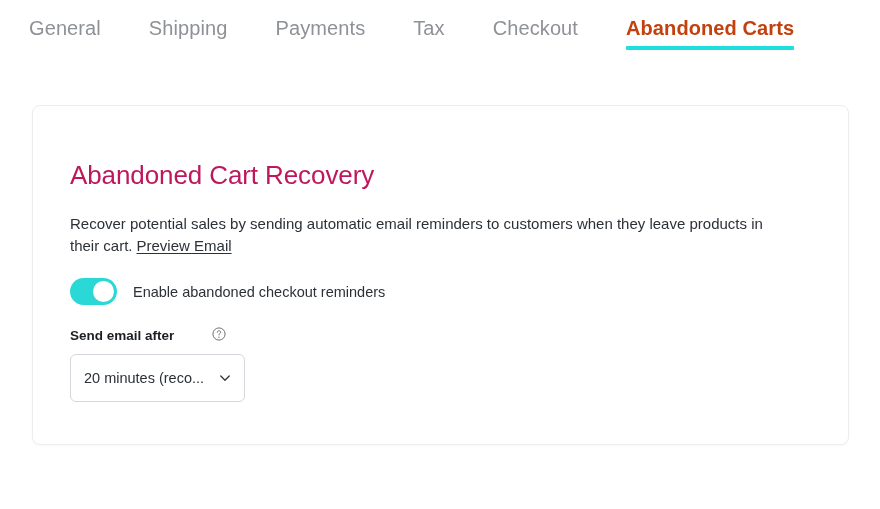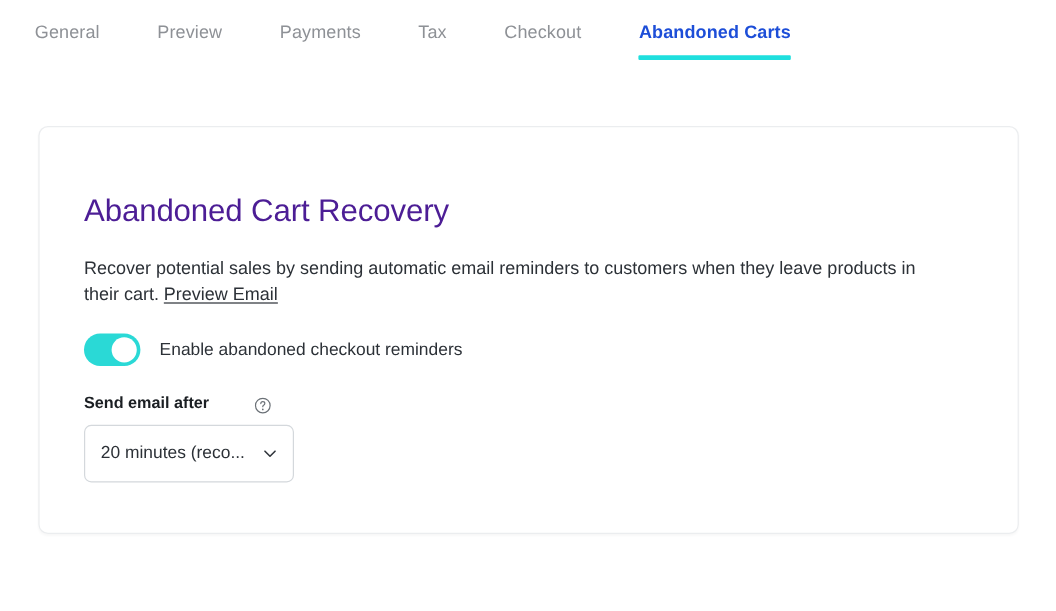--- a/index.html
+++ b/index.html
@@ -35,7 +35,7 @@
 
   .tab {
     position: relative;
-    font-size: 15px;
+    font-size: 20px;
     line-height: 22px;
     color: #8e9196;
     letter-spacing: 0.1px;

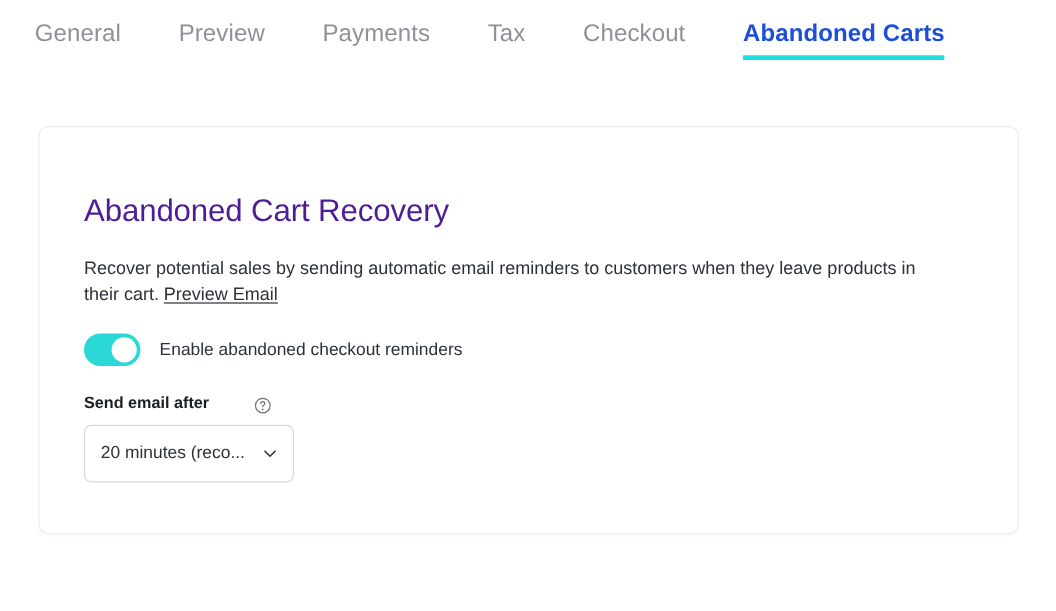--- a/index.html
+++ b/index.html
@@ -220,7 +220,7 @@
       
     </button>
     <button class="tab">
-      <span>Preview</span>
+      <span>Shipping</span>
       
     </button>
     <button class="tab">

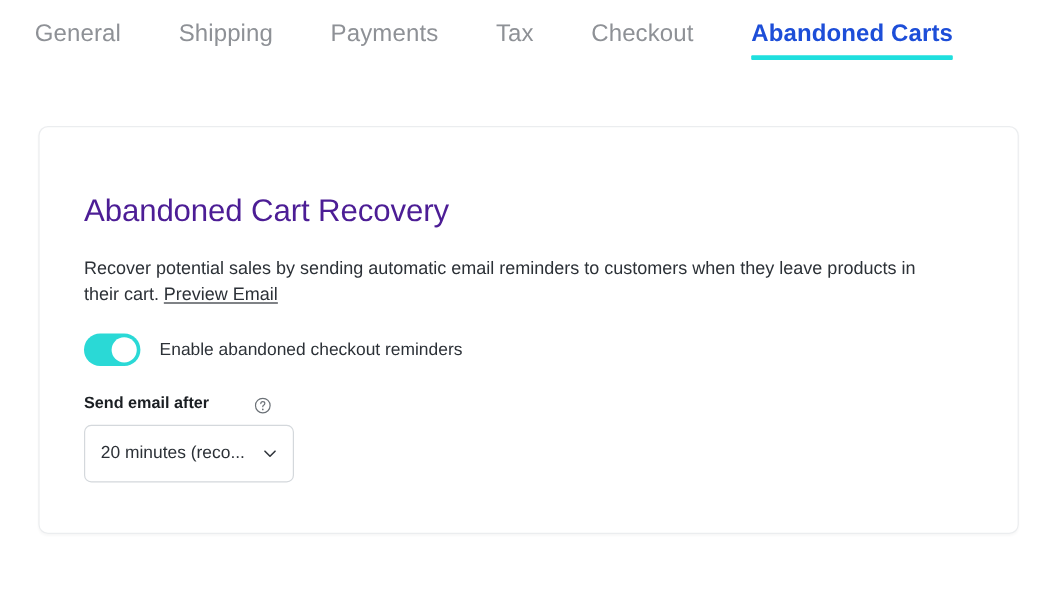--- a/index.html
+++ b/index.html
@@ -51,7 +51,7 @@
   .tab:last-child { margin-right: 0; }
 
   .tab.active {
-    color: #1d4ed8;
+    color: #c2410c;
     font-weight: 600;
   }
 

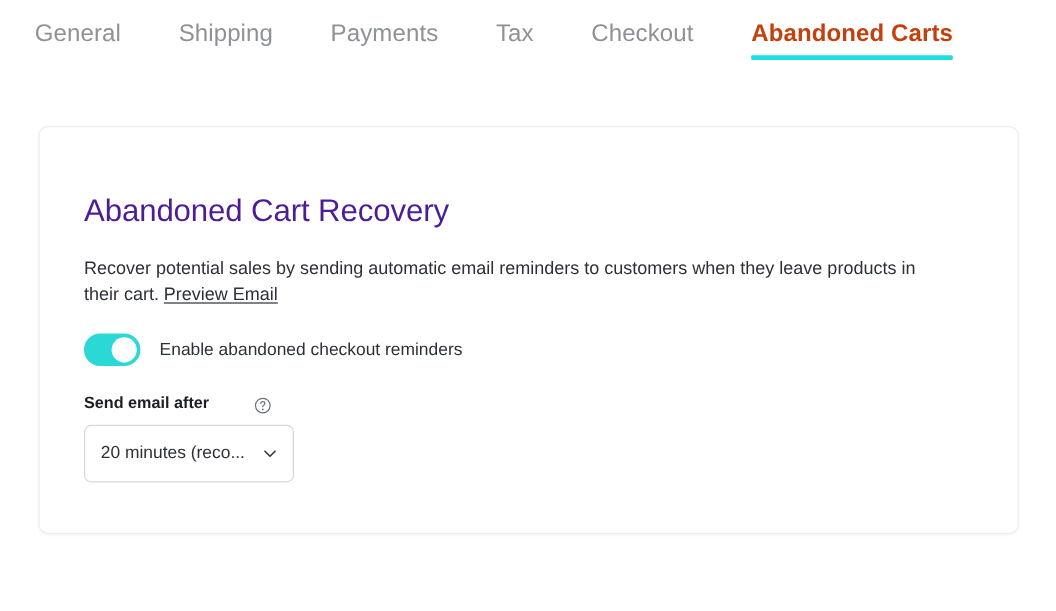--- a/index.html
+++ b/index.html
@@ -91,7 +91,7 @@
     font-size: 26px;
     line-height: 34px;
     font-weight: 400;
-    color: #4c1d95;
+    color: #be185d;
     letter-spacing: -0.1px;
     margin-bottom: 21px;
   }

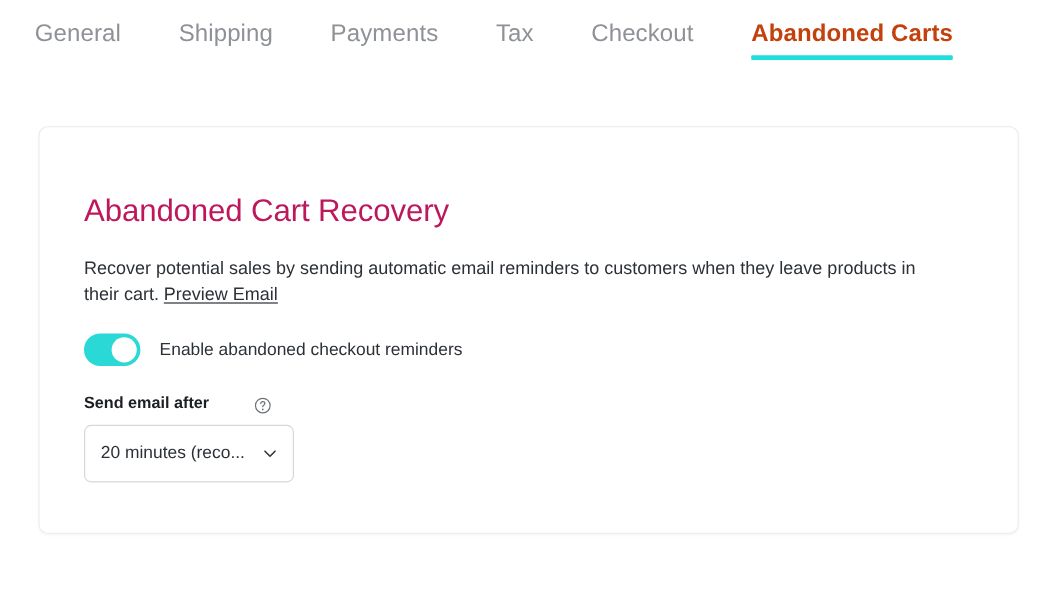--- a/index.html
+++ b/index.html
@@ -151,7 +151,7 @@
   
   .field-label-row {
     display: flex;
-    align-items: flex-end;
+    align-items: flex-start;
     margin-bottom: 9px;
     gap: 32px;
   }

